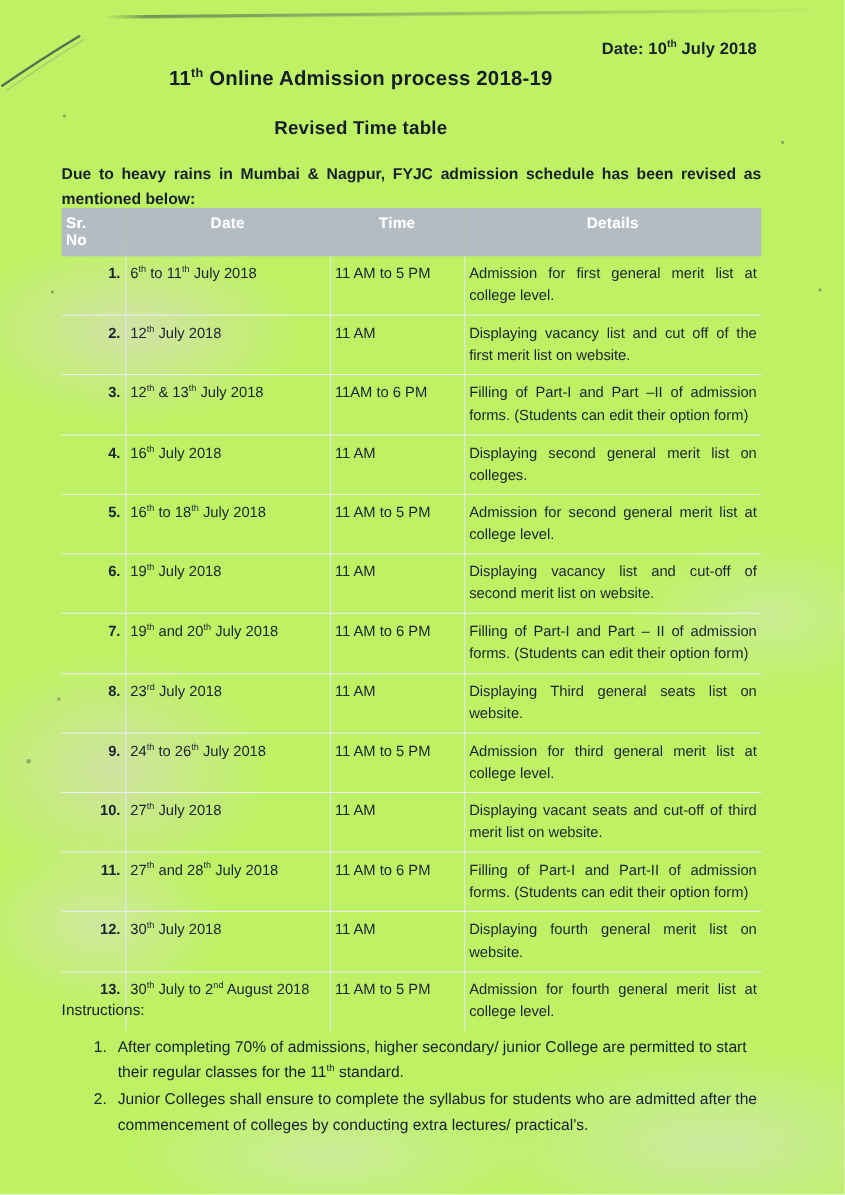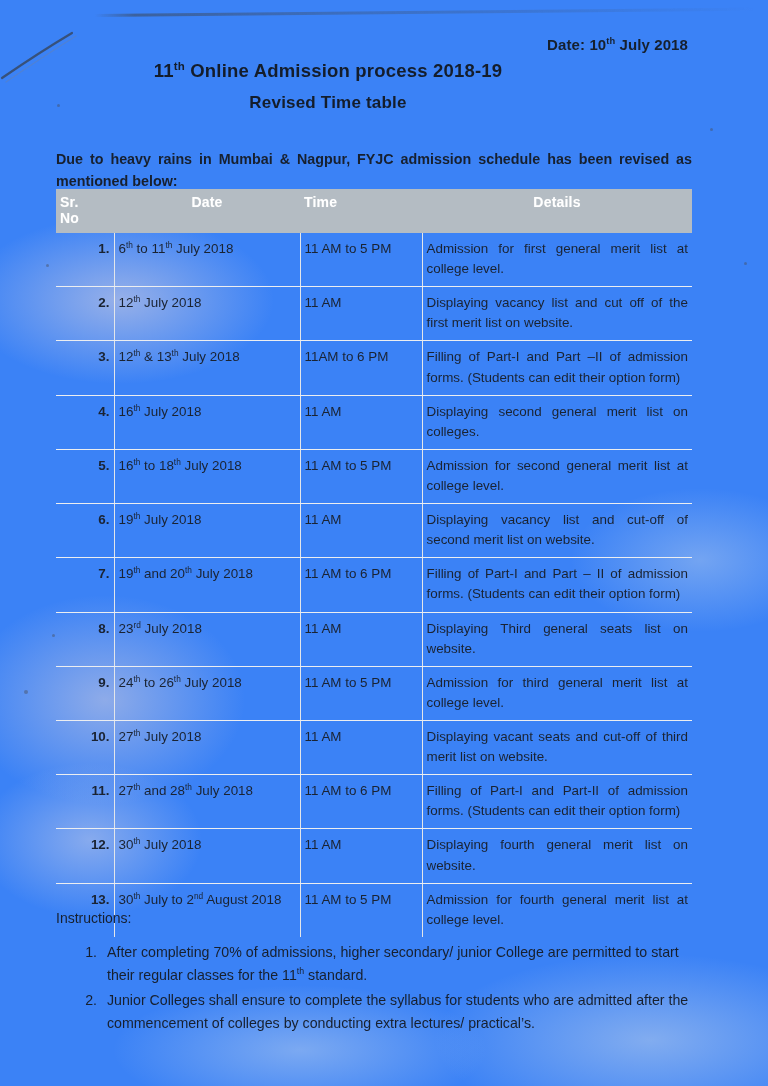--- a/index.html
+++ b/index.html
@@ -17,7 +17,7 @@
     width: 768px;
     height: 1086px;
     overflow: hidden;
-    background: #3b82f6;
+    background: #bef264;
   }
   
   .scan-noise {

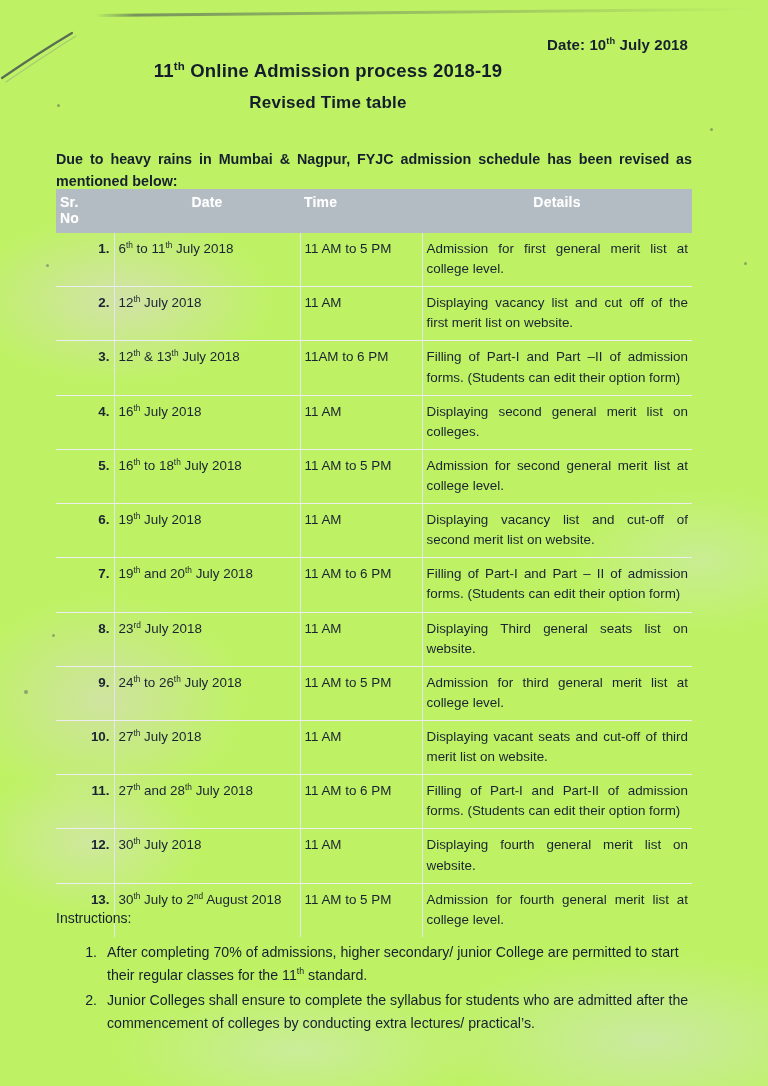--- a/index.html
+++ b/index.html
@@ -93,7 +93,7 @@
     color: #141d2b;
   }
   .title-line2 {
-    margin-top: 11px;
+    margin-top: 25px;
     font-size: 17px;
     font-weight: bold;
     letter-spacing: 0.2px;

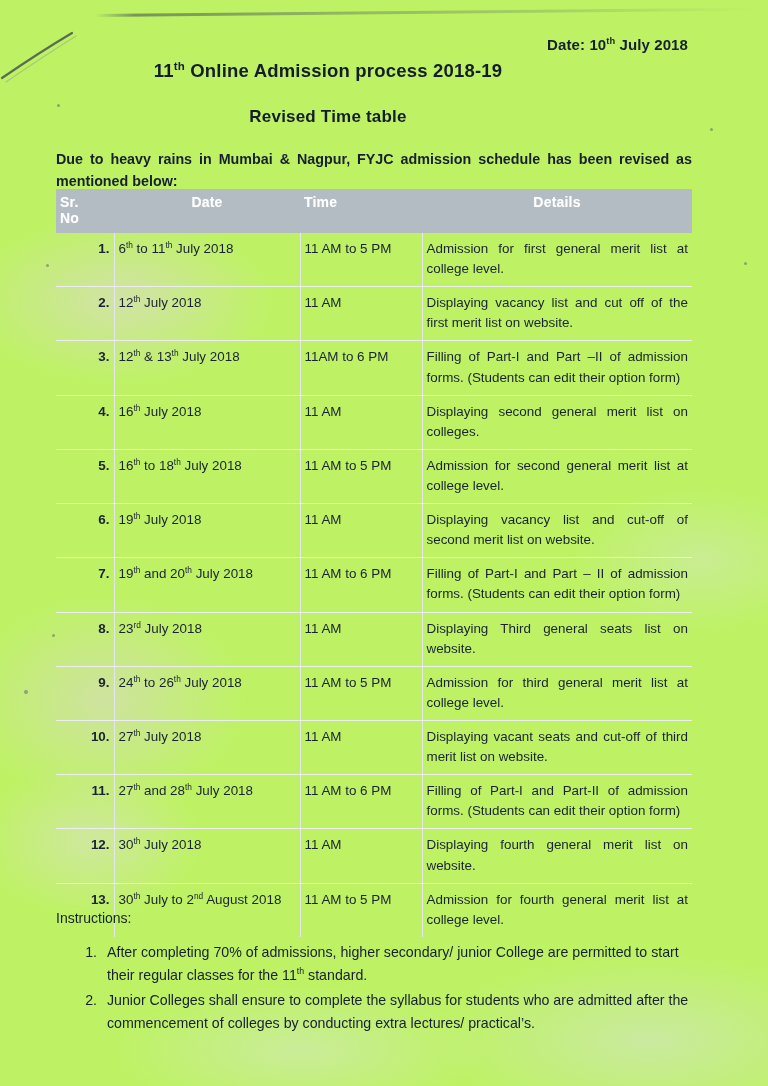--- a/index.html
+++ b/index.html
@@ -142,7 +142,7 @@
   }
   th.th-sr { text-align: left; padding-left: 10px; width: 50px; }
   th.th-date { text-align: center; width: 178px; }
-  th.th-time { text-align: left; width: 114px; }
+  th.th-time { text-align: center; width: 114px; }
   th.th-details { text-align: center; }
   .hdr-sub { display: block; }
   table.schedule tbody td {

